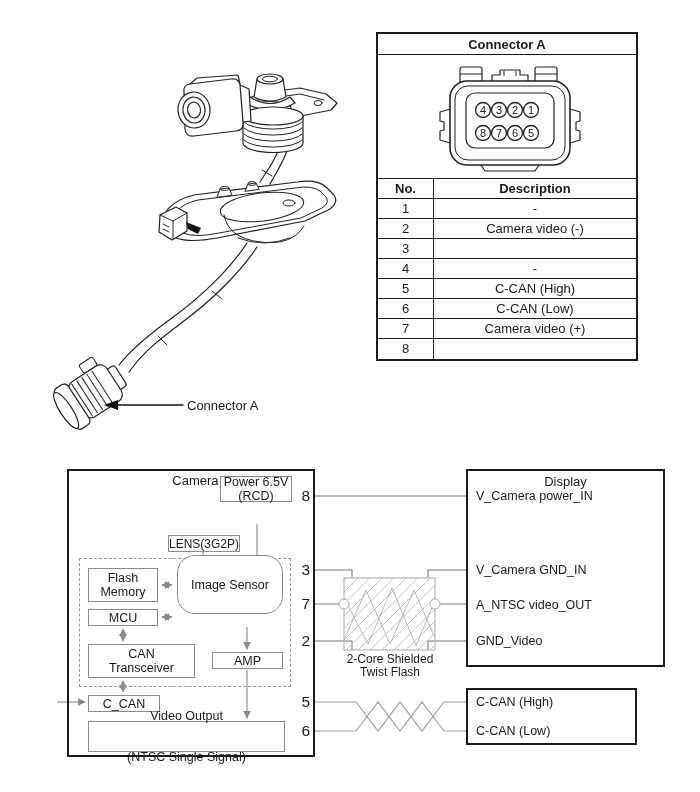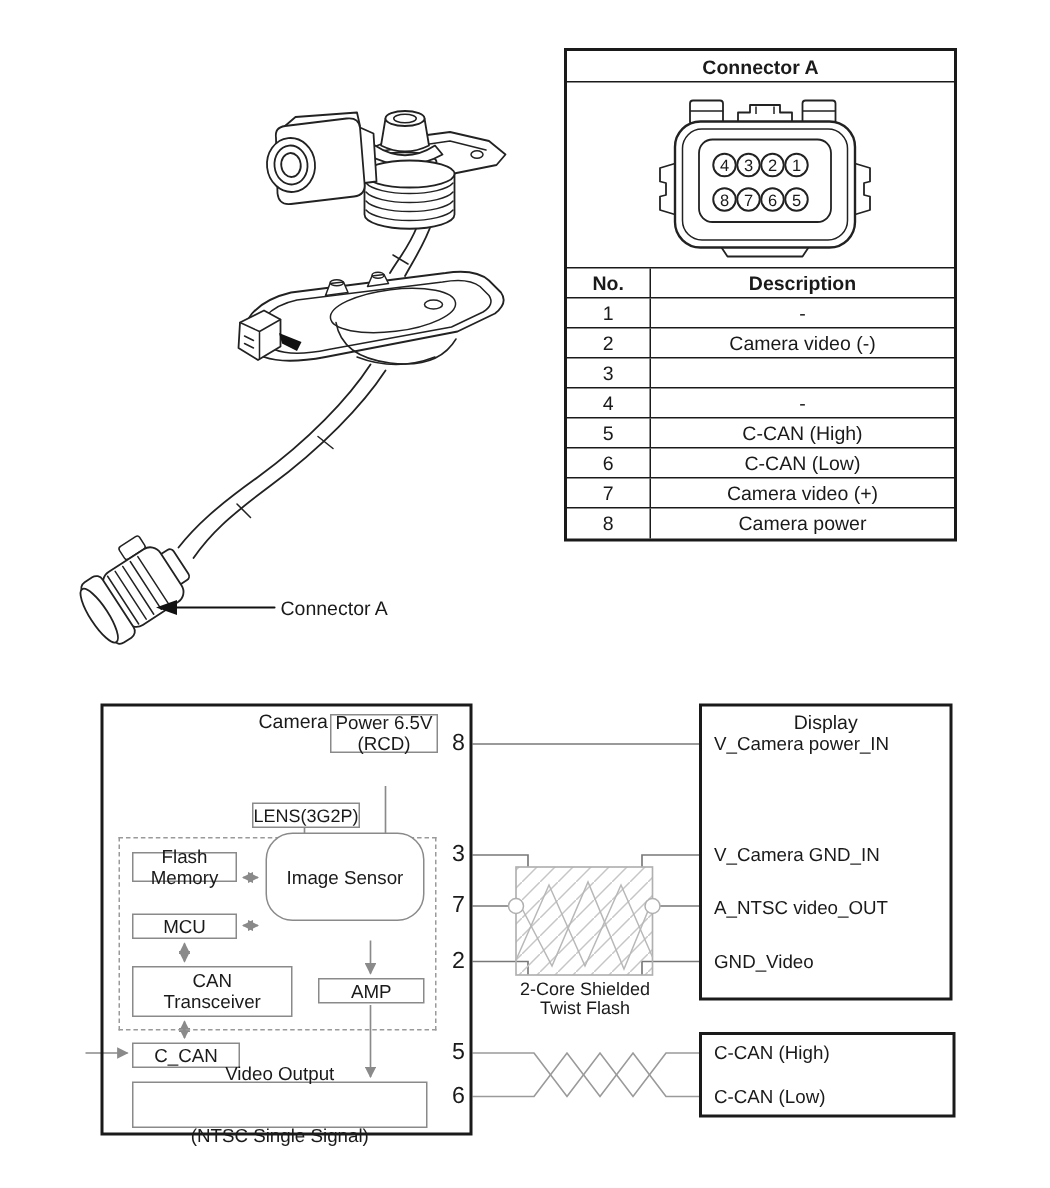--- a/index.html
+++ b/index.html
@@ -234,7 +234,6 @@
       </div>
     <div class="ct-row">
         <div class="c-no">8</div>
-        <div class="c-desc">Camera power</div>
       </div>
   </div>
 

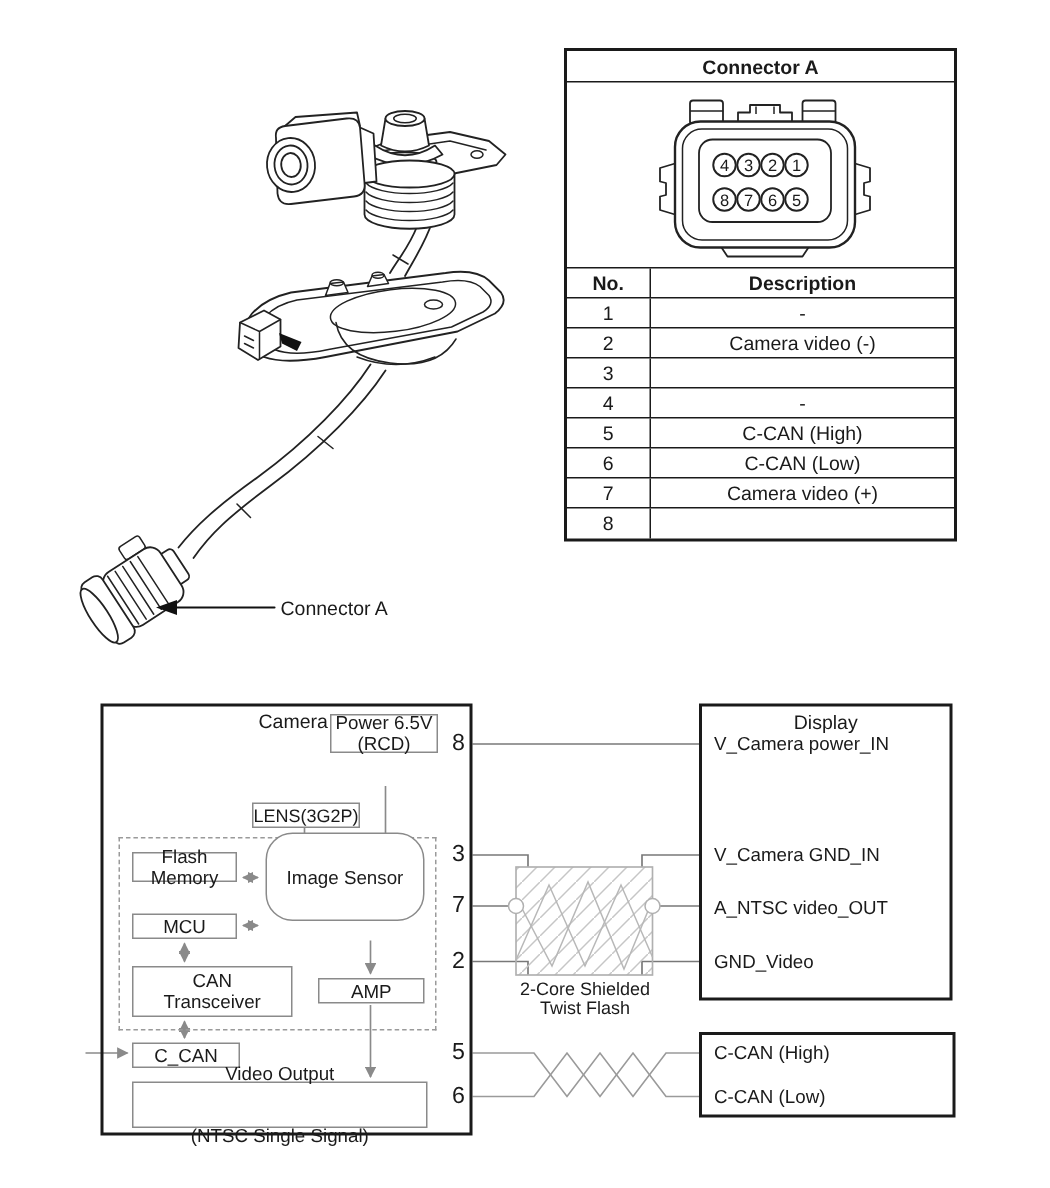--- a/index.html
+++ b/index.html
@@ -284,7 +284,7 @@
   <span class="cablelbl" style="top:653px;">2-Core Shielded</span>
   <span class="cablelbl" style="top:666px;">Twist Flash</span>
 
-  <div class="outline" style="left:466px; top:469px; width:169px; height:198px;">
+  <div class="outline" style="left:466px; top:469px; width:199px; height:198px;">
     <span class="ttl" style="top:3px;">Display</span>
     <span class="lbl" style="left:8px; top:17px;">V_Camera power_IN</span>
     <span class="lbl" style="left:8px; top:91px;">V_Camera GND_IN</span>

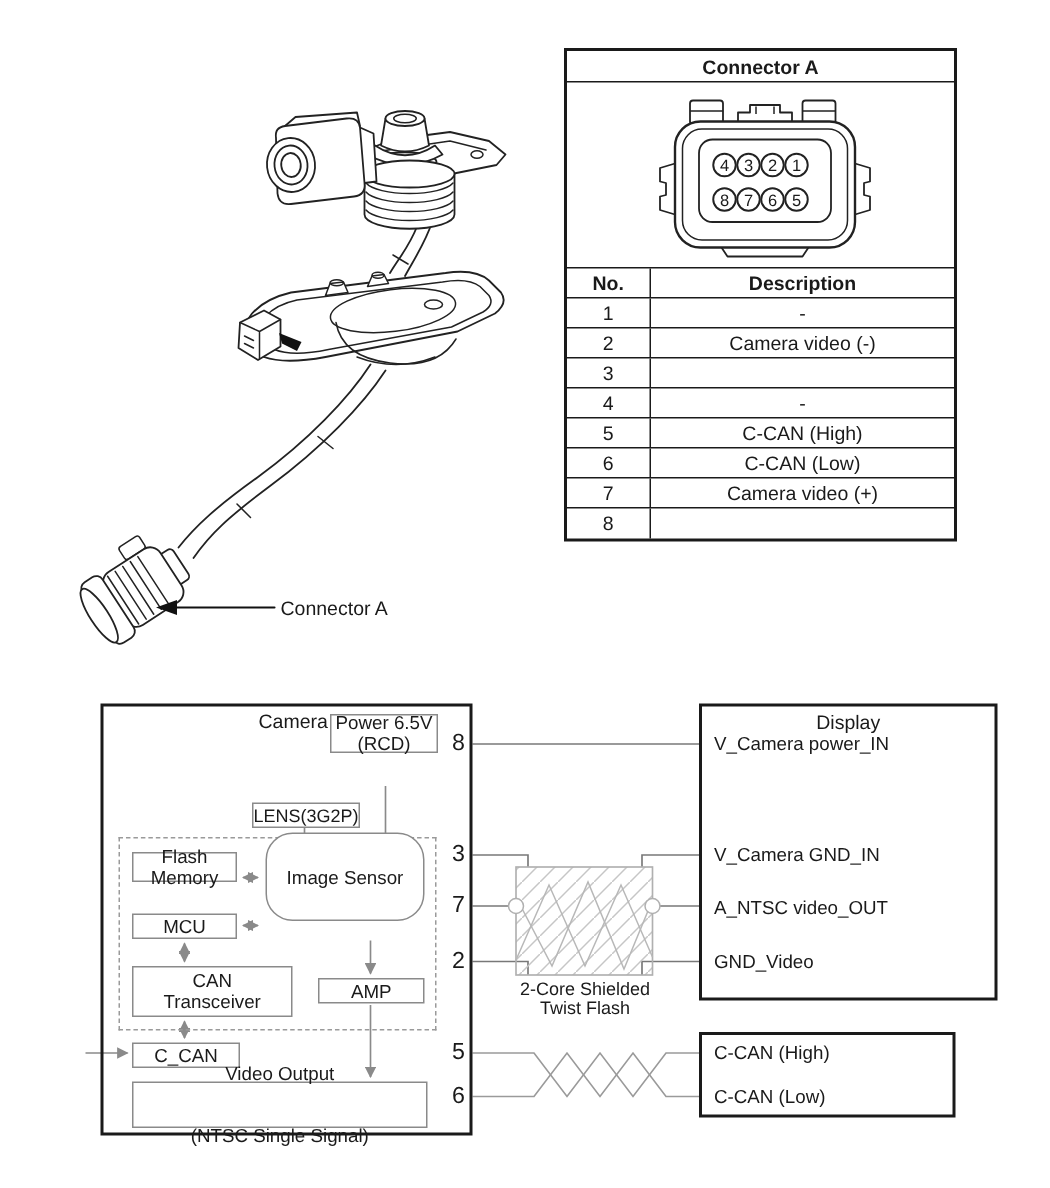--- a/index.html
+++ b/index.html
@@ -249,7 +249,7 @@
   <div class="bx" style="left:168px; top:535px; width:72px; height:17px; font-size:12px;">
     <span>LENS(3G2P)</span>
   </div>
-  <div class="bx" style="left:88px; top:568px; width:70px; height:20px;">
+  <div class="bx" style="left:88px; top:568px; width:70px; height:34px;">
     <span>Flash</span>
     <span>Memory</span>
   </div>

